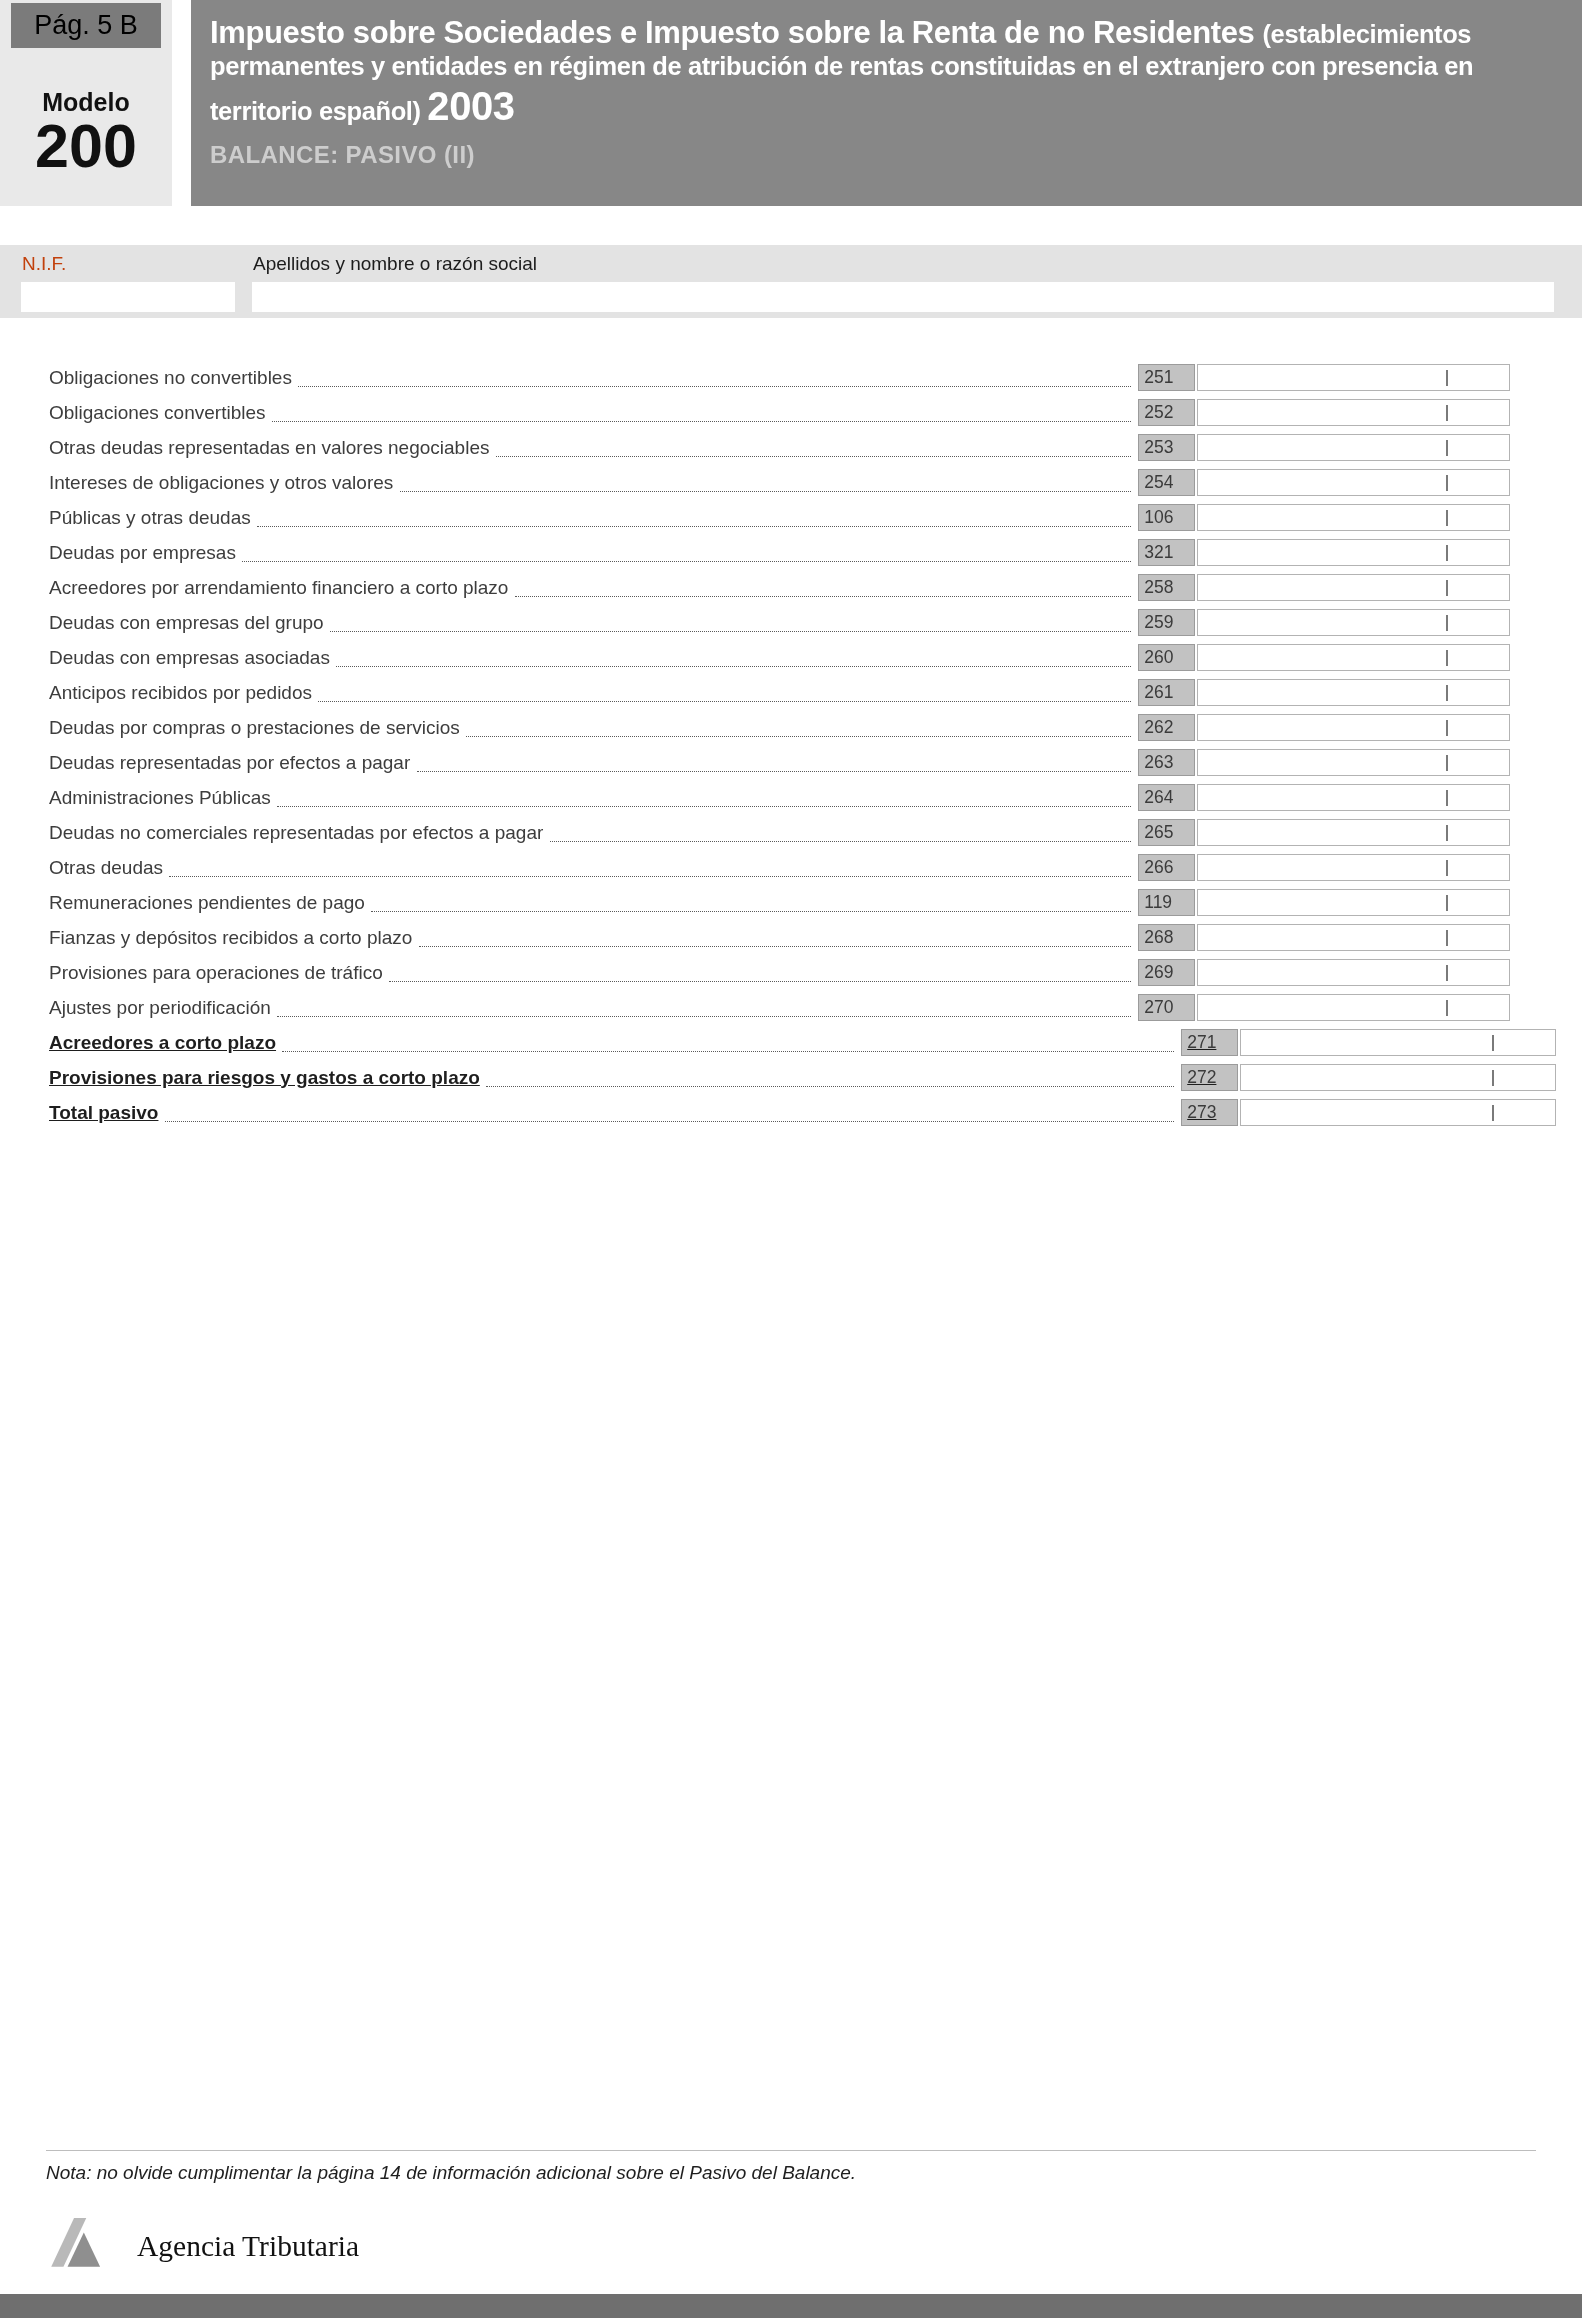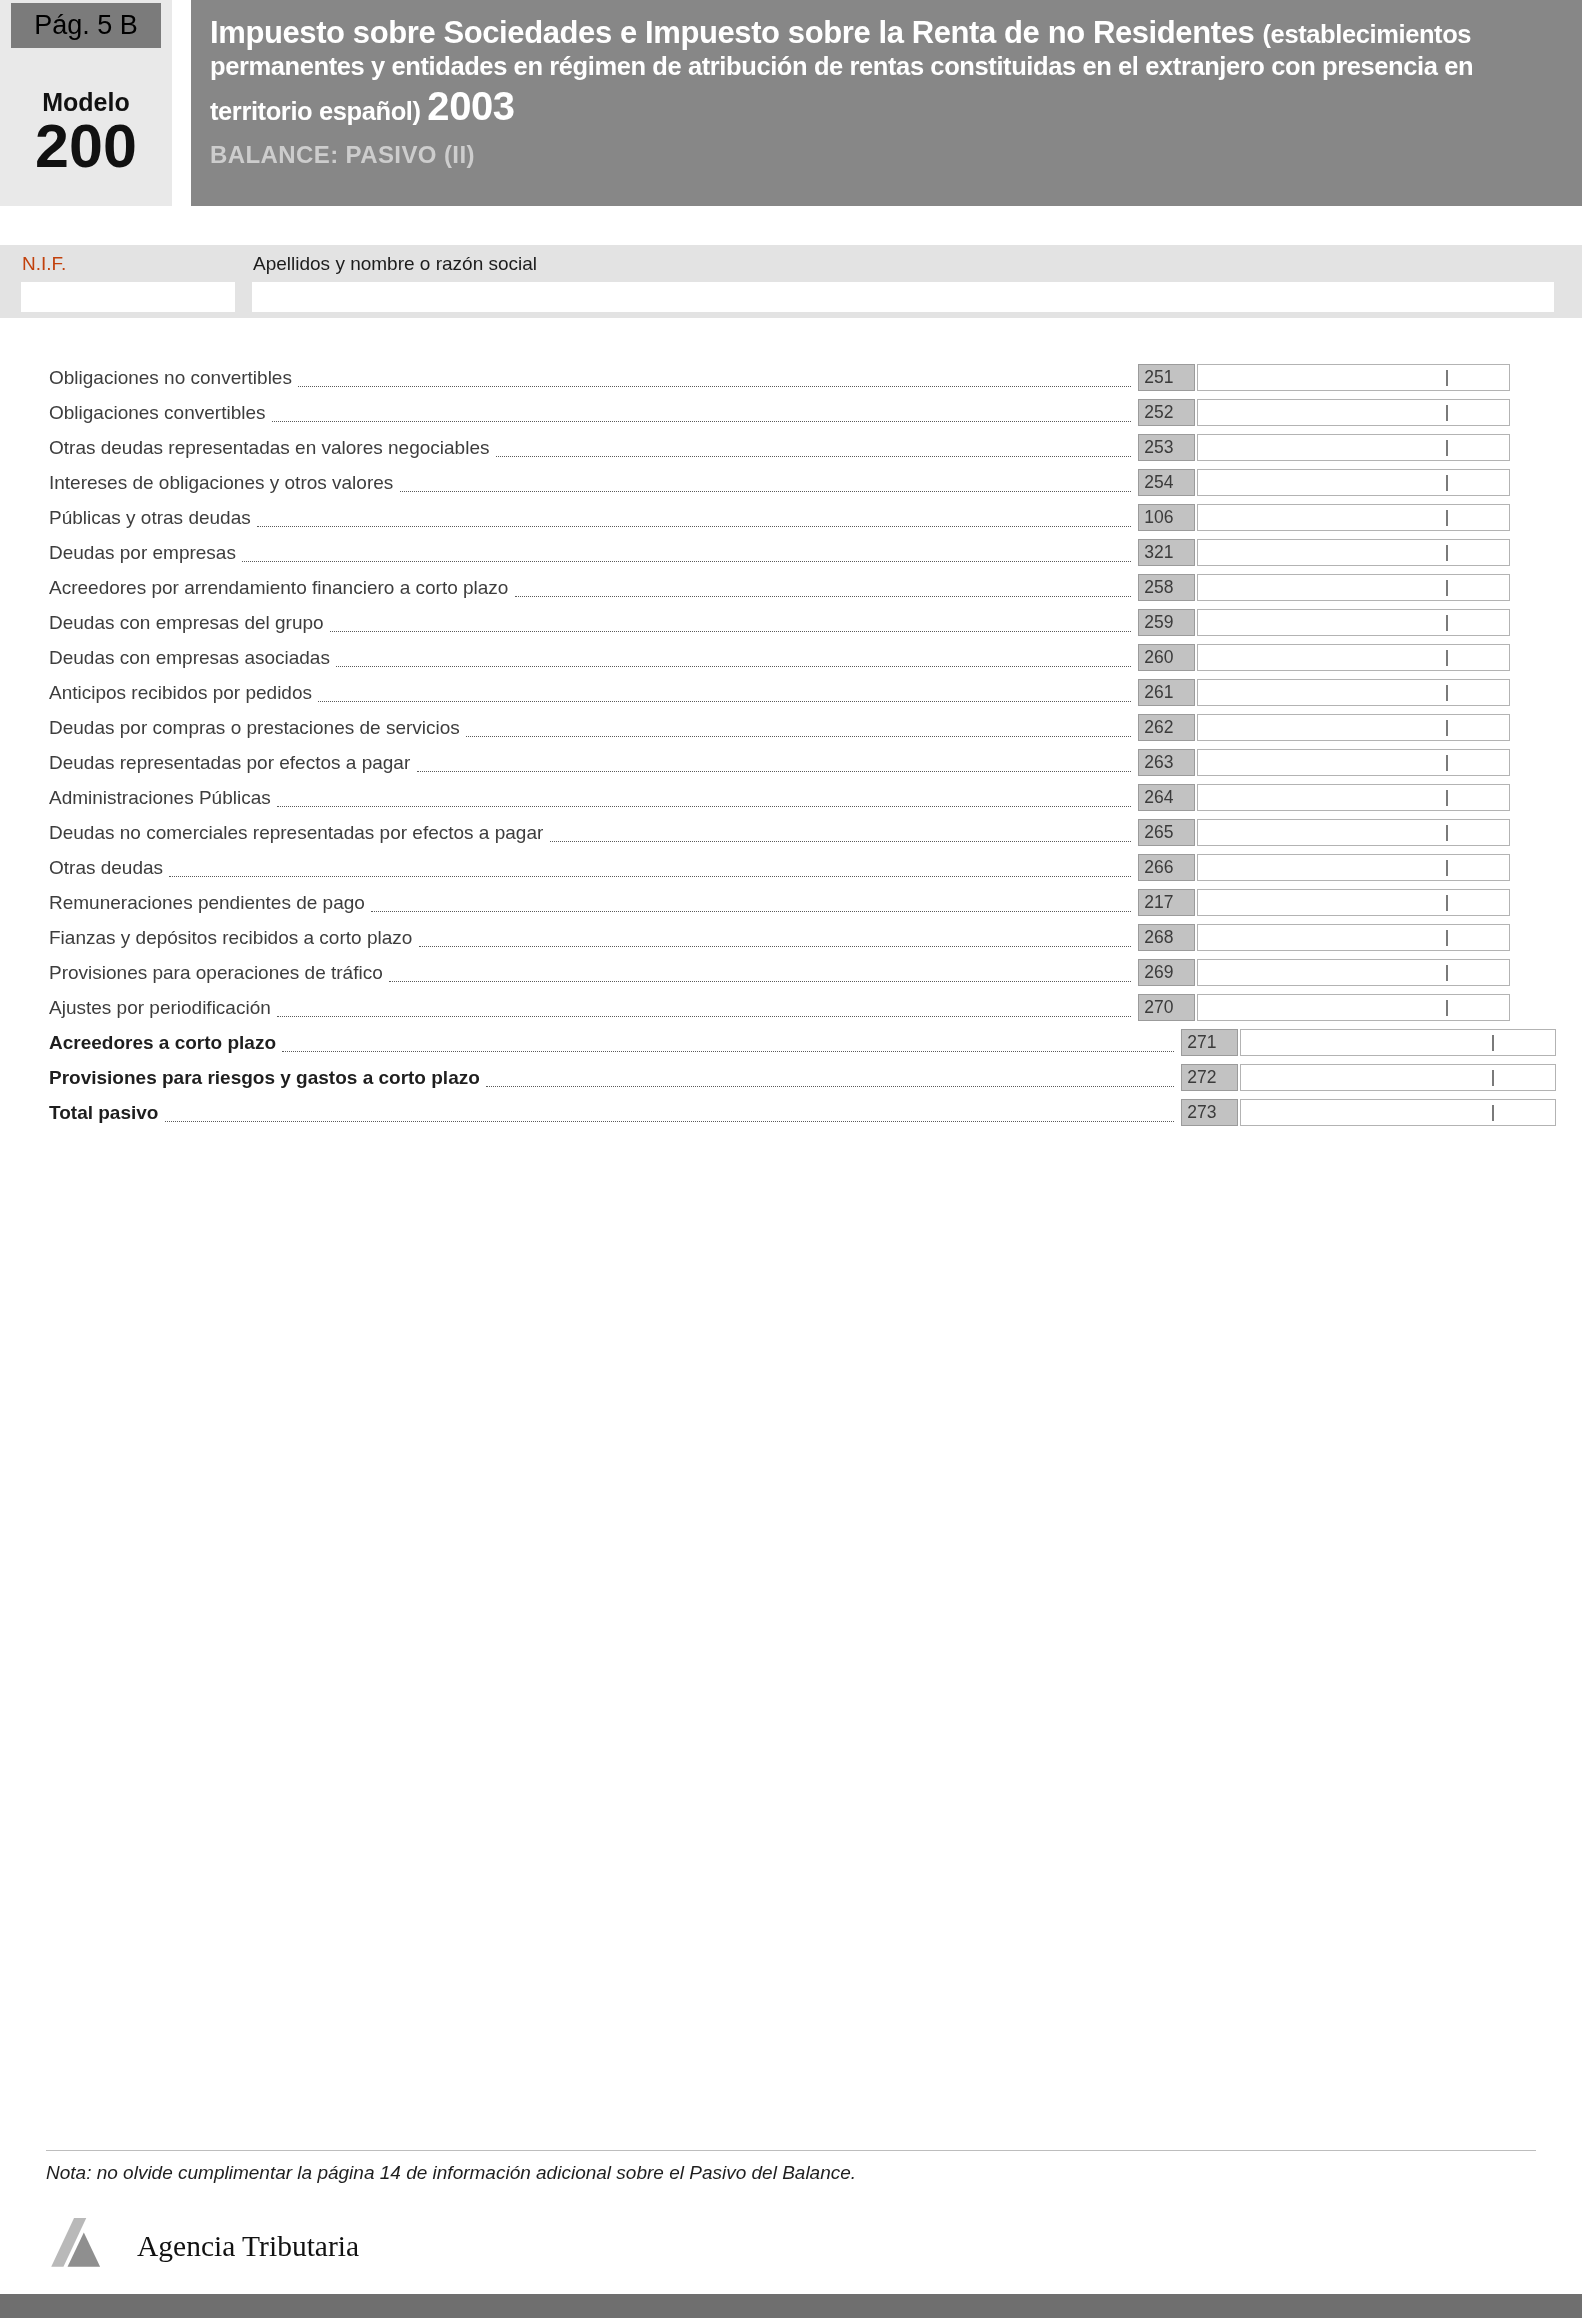--- a/index.html
+++ b/index.html
@@ -242,7 +242,7 @@
     <div class="row">
     <span class="row-label">Remuneraciones pendientes de pago</span>
     <span class="leader"></span>
-    <span class="code-box">217</span>
+    <span class="code-box">119</span>
     <span class="value-box">
       <input class="value-input" type="text" style="">
       <span class="tick"></span>

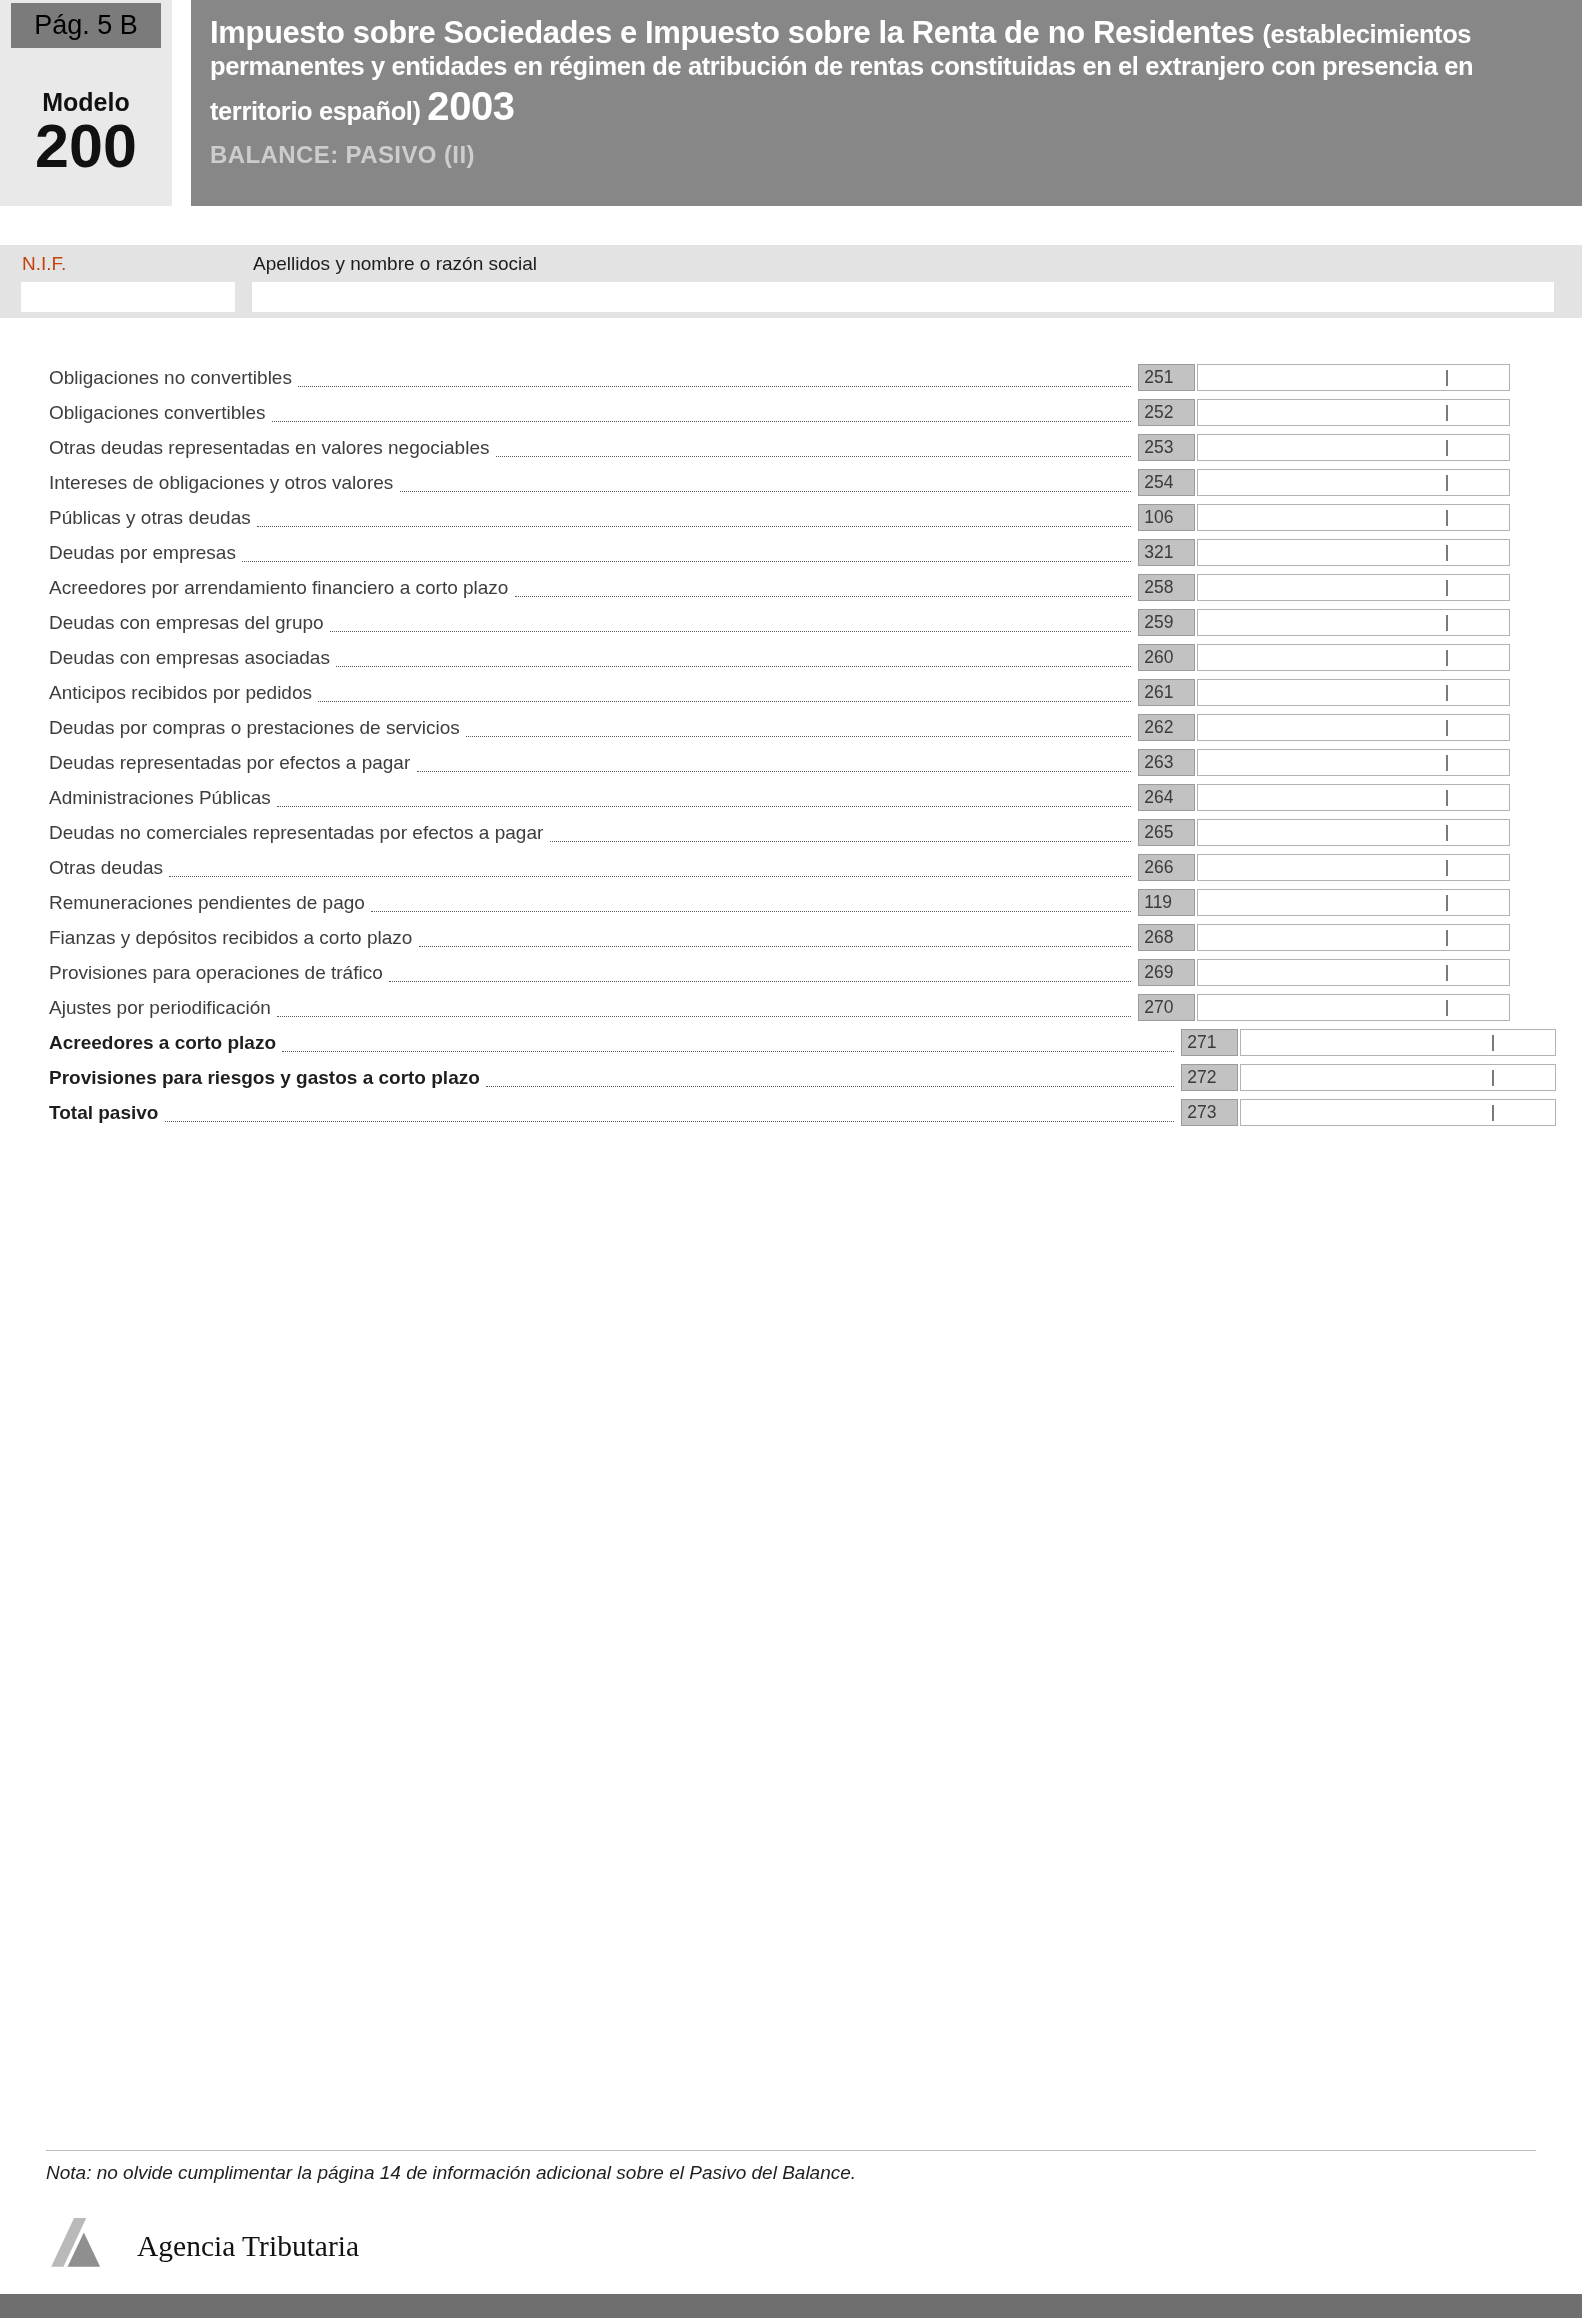--- a/index.html
+++ b/index.html
@@ -44,7 +44,7 @@
     display:flex;align-items:center;height:35px;
     padding-left:49px;padding-right:72px;font-size:19px;color:#3d3d3d;
   }
-  .row.bold{padding-right:26px;font-weight:bold;color:#1e1e1e;}
+  .row.bold{padding-right:26px;font-weight:bold;color:#1e1e1e;text-decoration:underline;}
   .row-label{white-space:nowrap;}
   .leader{
     flex:1;min-width:8px;height:0;border-bottom:1.9px dotted #5a5a5a;

